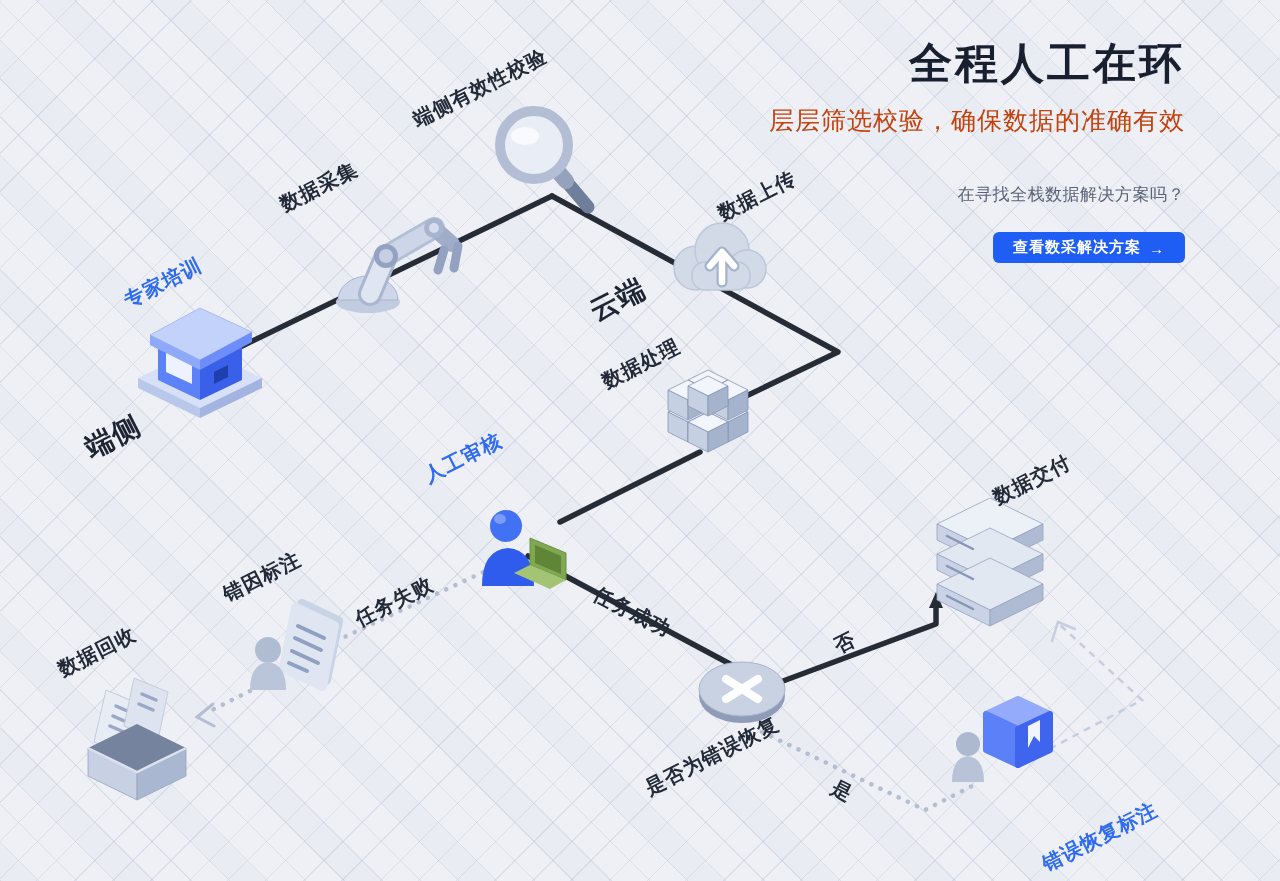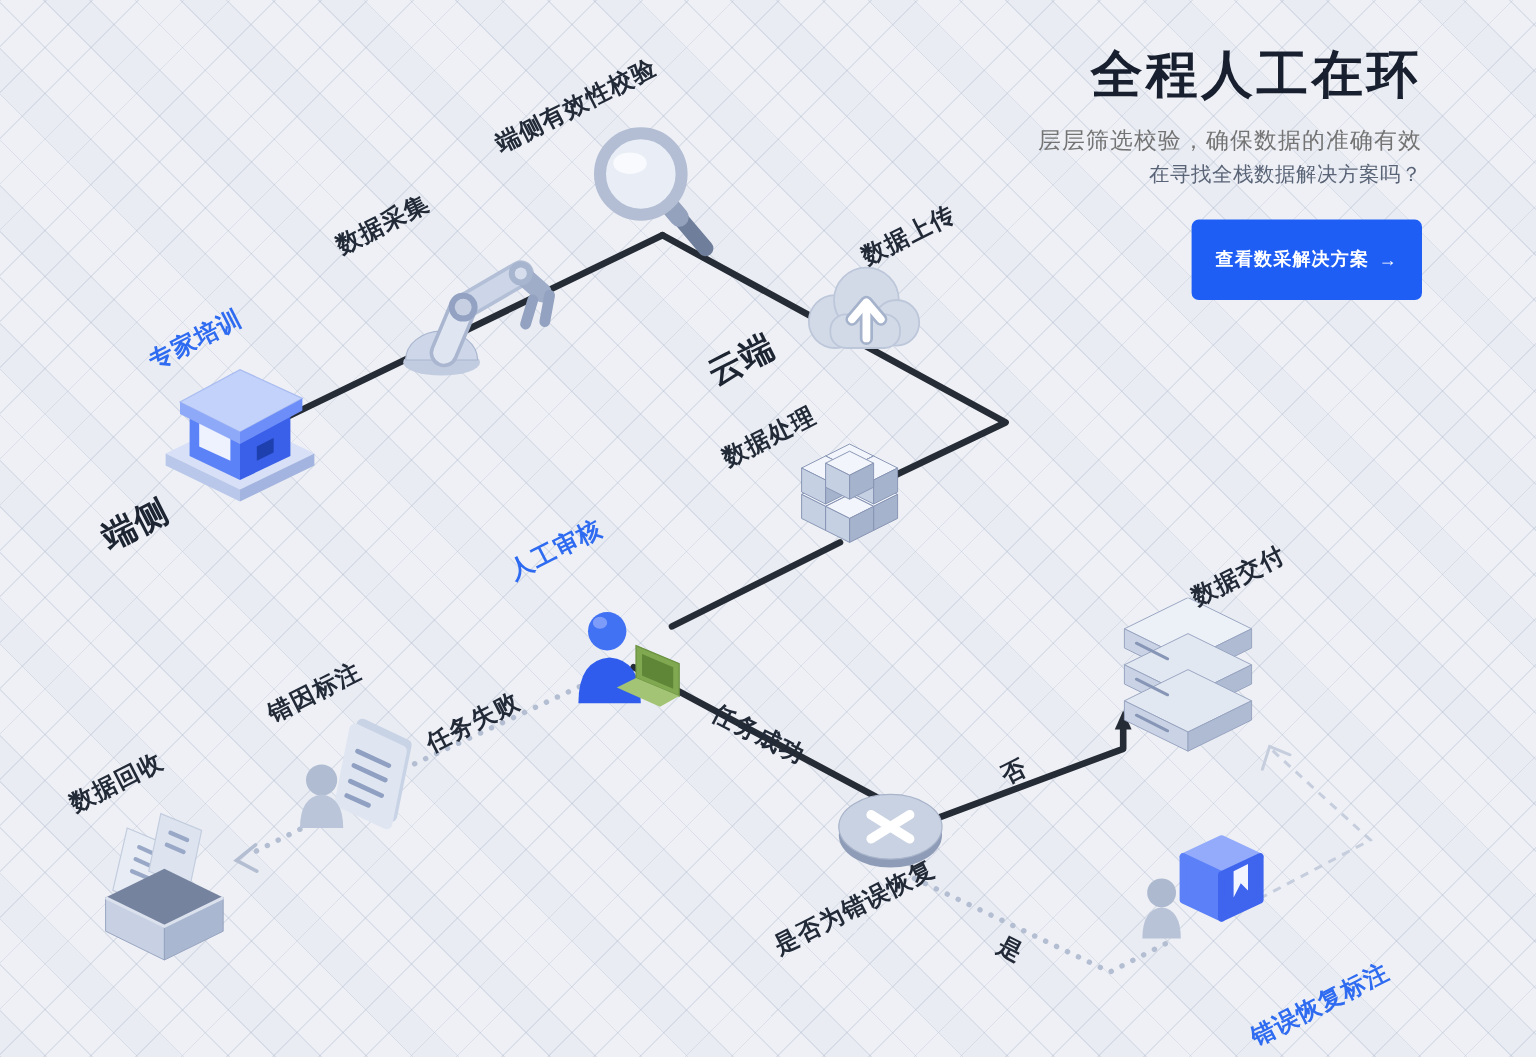--- a/index.html
+++ b/index.html
@@ -25,7 +25,7 @@
   .lbl.blue{color:#2e6bf0;}
   .panel{position:absolute;z-index:6;right:95px;top:38px;width:560px;text-align:right;}
   .panel .title{font-size:43px;font-weight:800;color:#18202f;letter-spacing:3px;line-height:1.2;}
-  .panel .subtitle{margin-top:14px;font-size:19px;color:#737373;letter-spacing:1px;}
+  .panel .subtitle{margin-top:14px;font-size:25px;color:#c2410c;letter-spacing:1px;}
   .panel .promo{font-size:17px;color:#5a6477;line-height:1.85;letter-spacing:.5px;}
   .cta{
     margin-top:22px;display:inline-flex;align-items:flex-end;gap:8px;

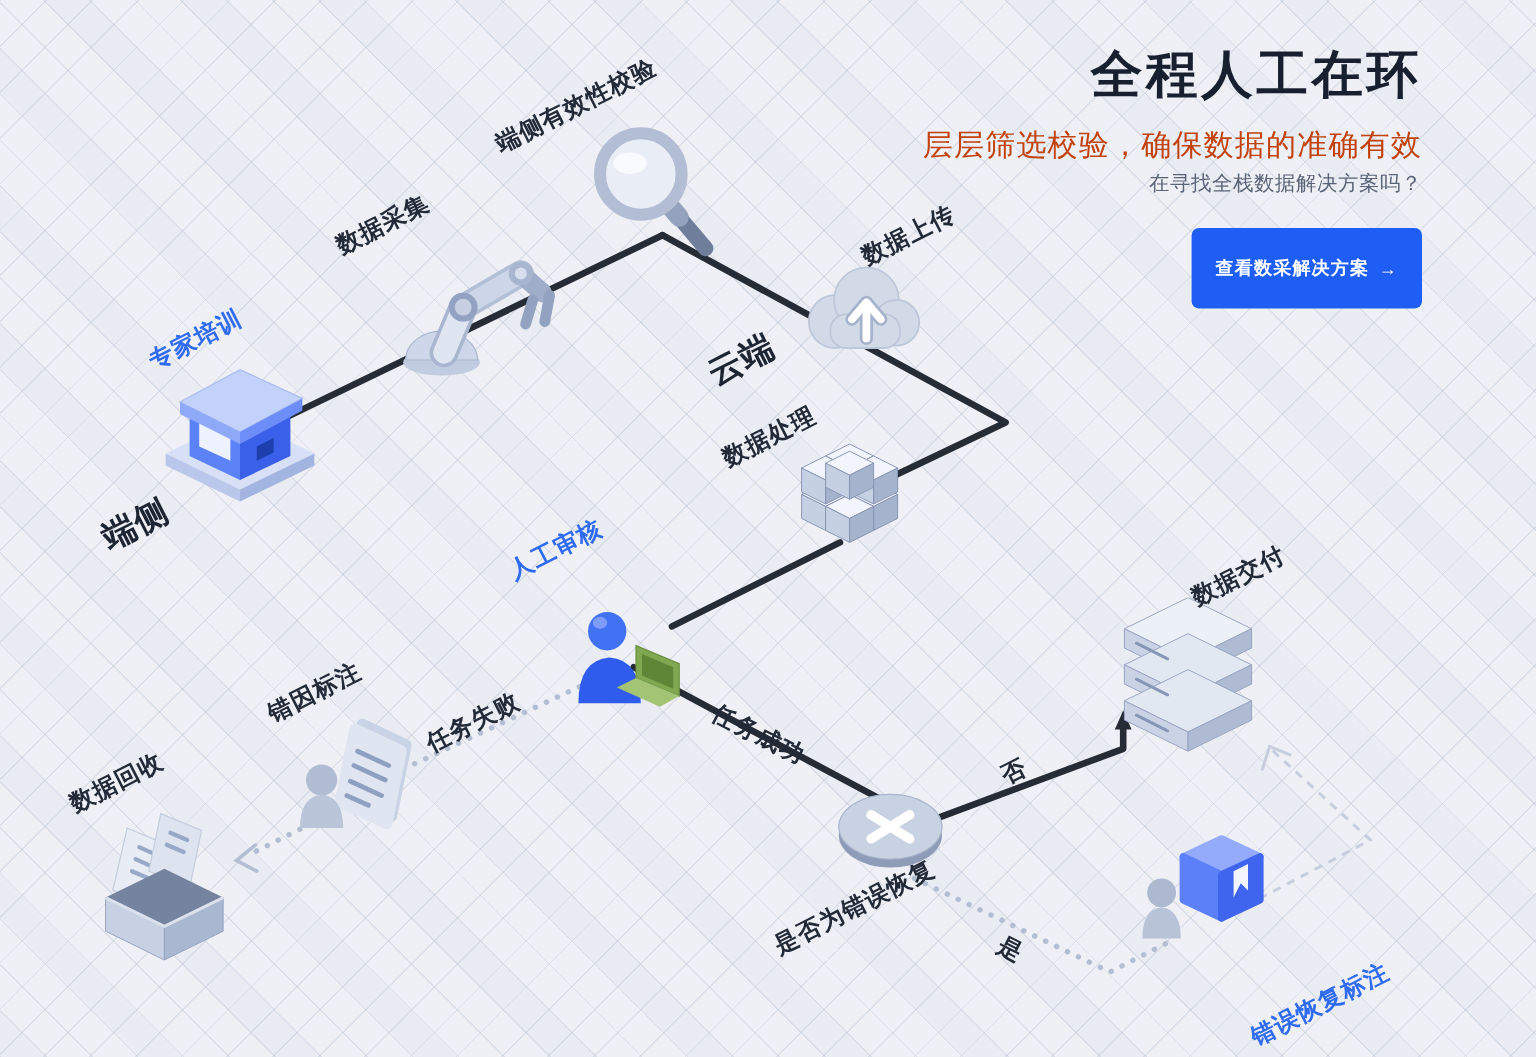--- a/index.html
+++ b/index.html
@@ -26,7 +26,7 @@
   .panel{position:absolute;z-index:6;right:95px;top:38px;width:560px;text-align:right;}
   .panel .title{font-size:43px;font-weight:800;color:#18202f;letter-spacing:3px;line-height:1.2;}
   .panel .subtitle{margin-top:14px;font-size:25px;color:#c2410c;letter-spacing:1px;}
-  .panel .promo{font-size:17px;color:#5a6477;line-height:1.85;letter-spacing:.5px;}
+  .panel .promo{margin-top:42px;font-size:17px;color:#5a6477;line-height:1.85;letter-spacing:.5px;}
   .cta{
     margin-top:22px;display:inline-flex;align-items:flex-end;gap:8px;
     background:#1e5ef5;color:#fff;border:none;border-radius:6px;

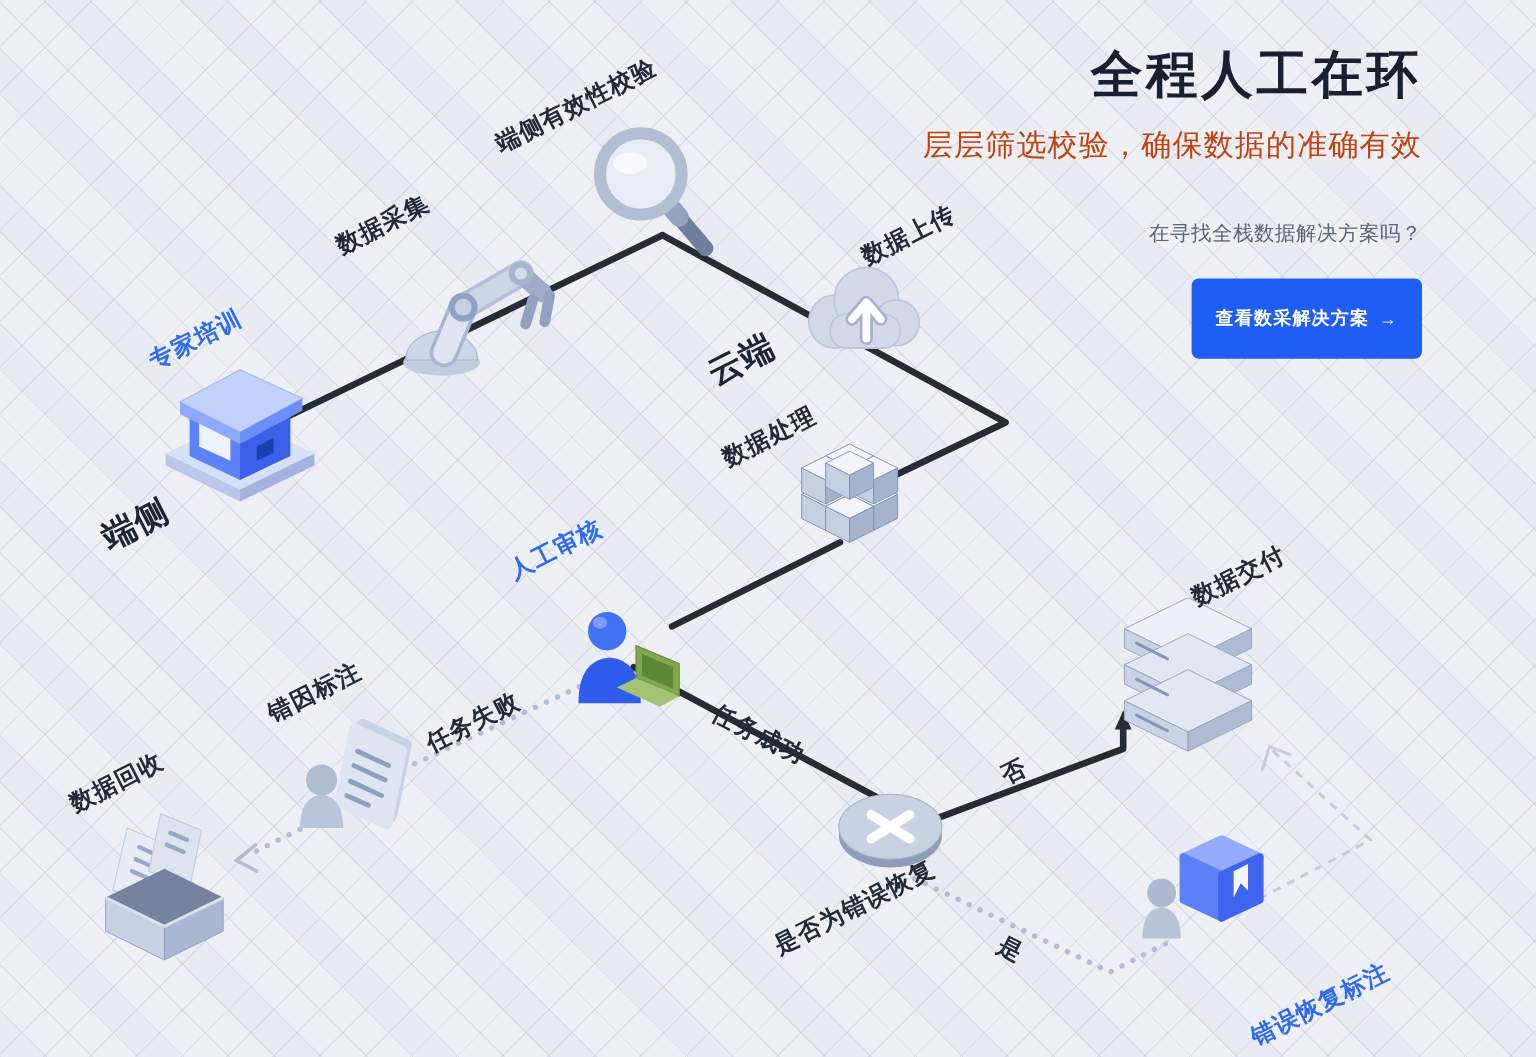--- a/index.html
+++ b/index.html
@@ -30,7 +30,7 @@
   .cta{
     margin-top:22px;display:inline-flex;align-items:flex-end;gap:8px;
     background:#1e5ef5;color:#fff;border:none;border-radius:6px;
-    padding:24px 20px;font-size:15px;font-weight:700;letter-spacing:1px;cursor:pointer;
+    padding:6px 20px;font-size:15px;font-weight:700;letter-spacing:1px;cursor:pointer;
     font-family:inherit;
   }
   .cta .arr{font-weight:700;}

